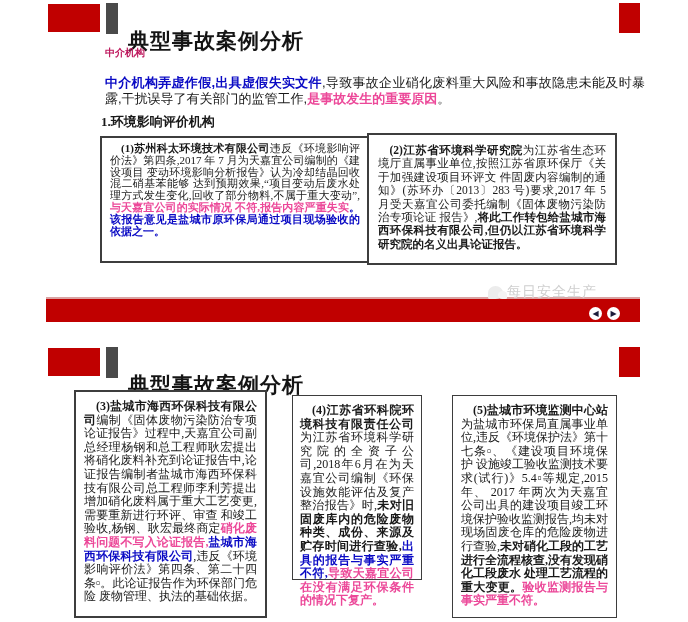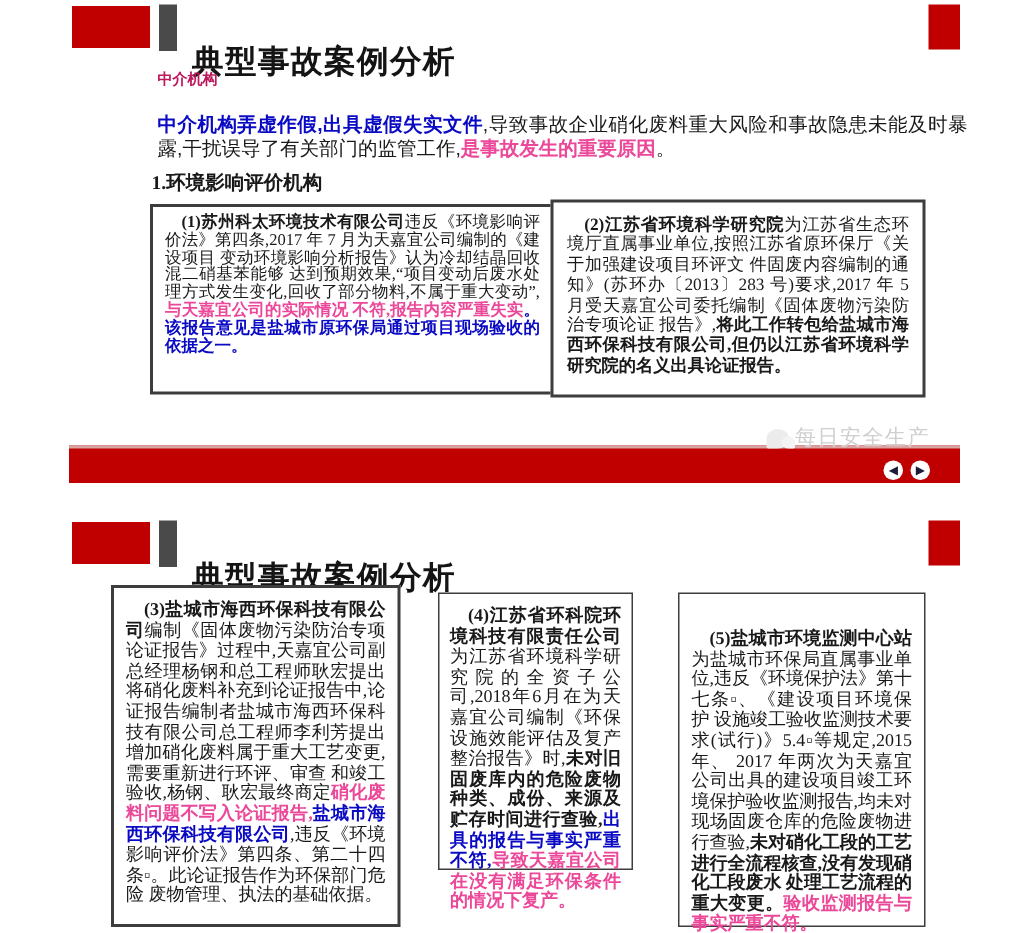--- a/index.html
+++ b/index.html
@@ -54,7 +54,7 @@
   .btn-next{left:561px;top:8px;}
 
   
-  .watermark{position:absolute;left:511px;top:282px;width:124px;height:20px;display:flex;
+  .watermark{position:absolute;left:488px;top:282px;width:124px;height:20px;display:flex;
              align-items:center;gap:4px;z-index:2;text-align:right;}
   .wm-icon{position:relative;width:15px;height:13px;background:#ececec;
            border-radius:50% 50% 50% 12%;}

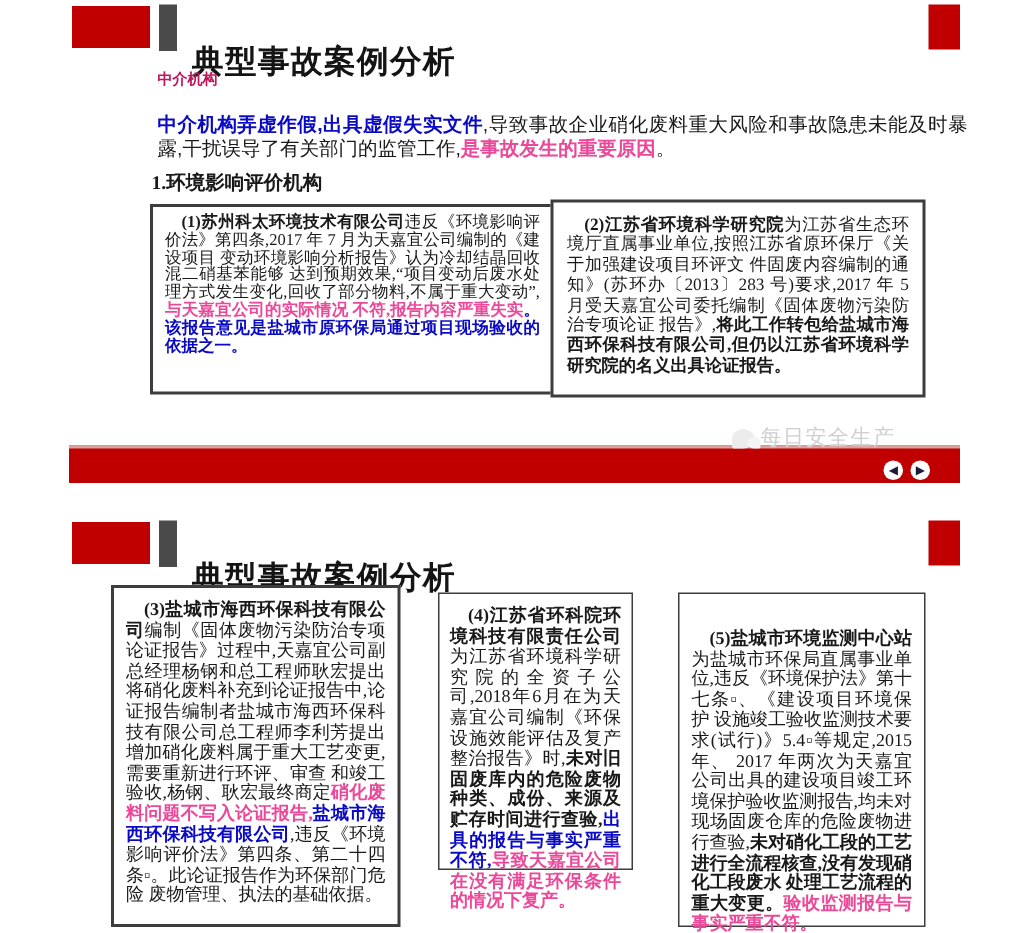--- a/index.html
+++ b/index.html
@@ -35,7 +35,7 @@
   .box2{left:367px;top:133px;width:250px;height:132px;padding:9px 9px;font-size:11.5px;line-height:13.4px;}
   .box3{left:74px;top:390px;width:193px;height:228px;padding:8px 8px;font-size:12px;line-height:13.6px;}
   .box4{left:292px;top:395px;width:130px;height:185px;padding:8px 7px;font-size:12px;line-height:13.6px;border-width:1px;}
-  .box5{left:452px;top:395px;width:165px;height:223px;padding:23px 8px;font-size:12px;line-height:13.6px;border-width:1px;}
+  .box5{left:452px;top:395px;width:165px;height:223px;padding:8px 8px;font-size:12px;line-height:13.6px;border-width:1px;}
 
   
   .seg-normal{color:#191919;}

